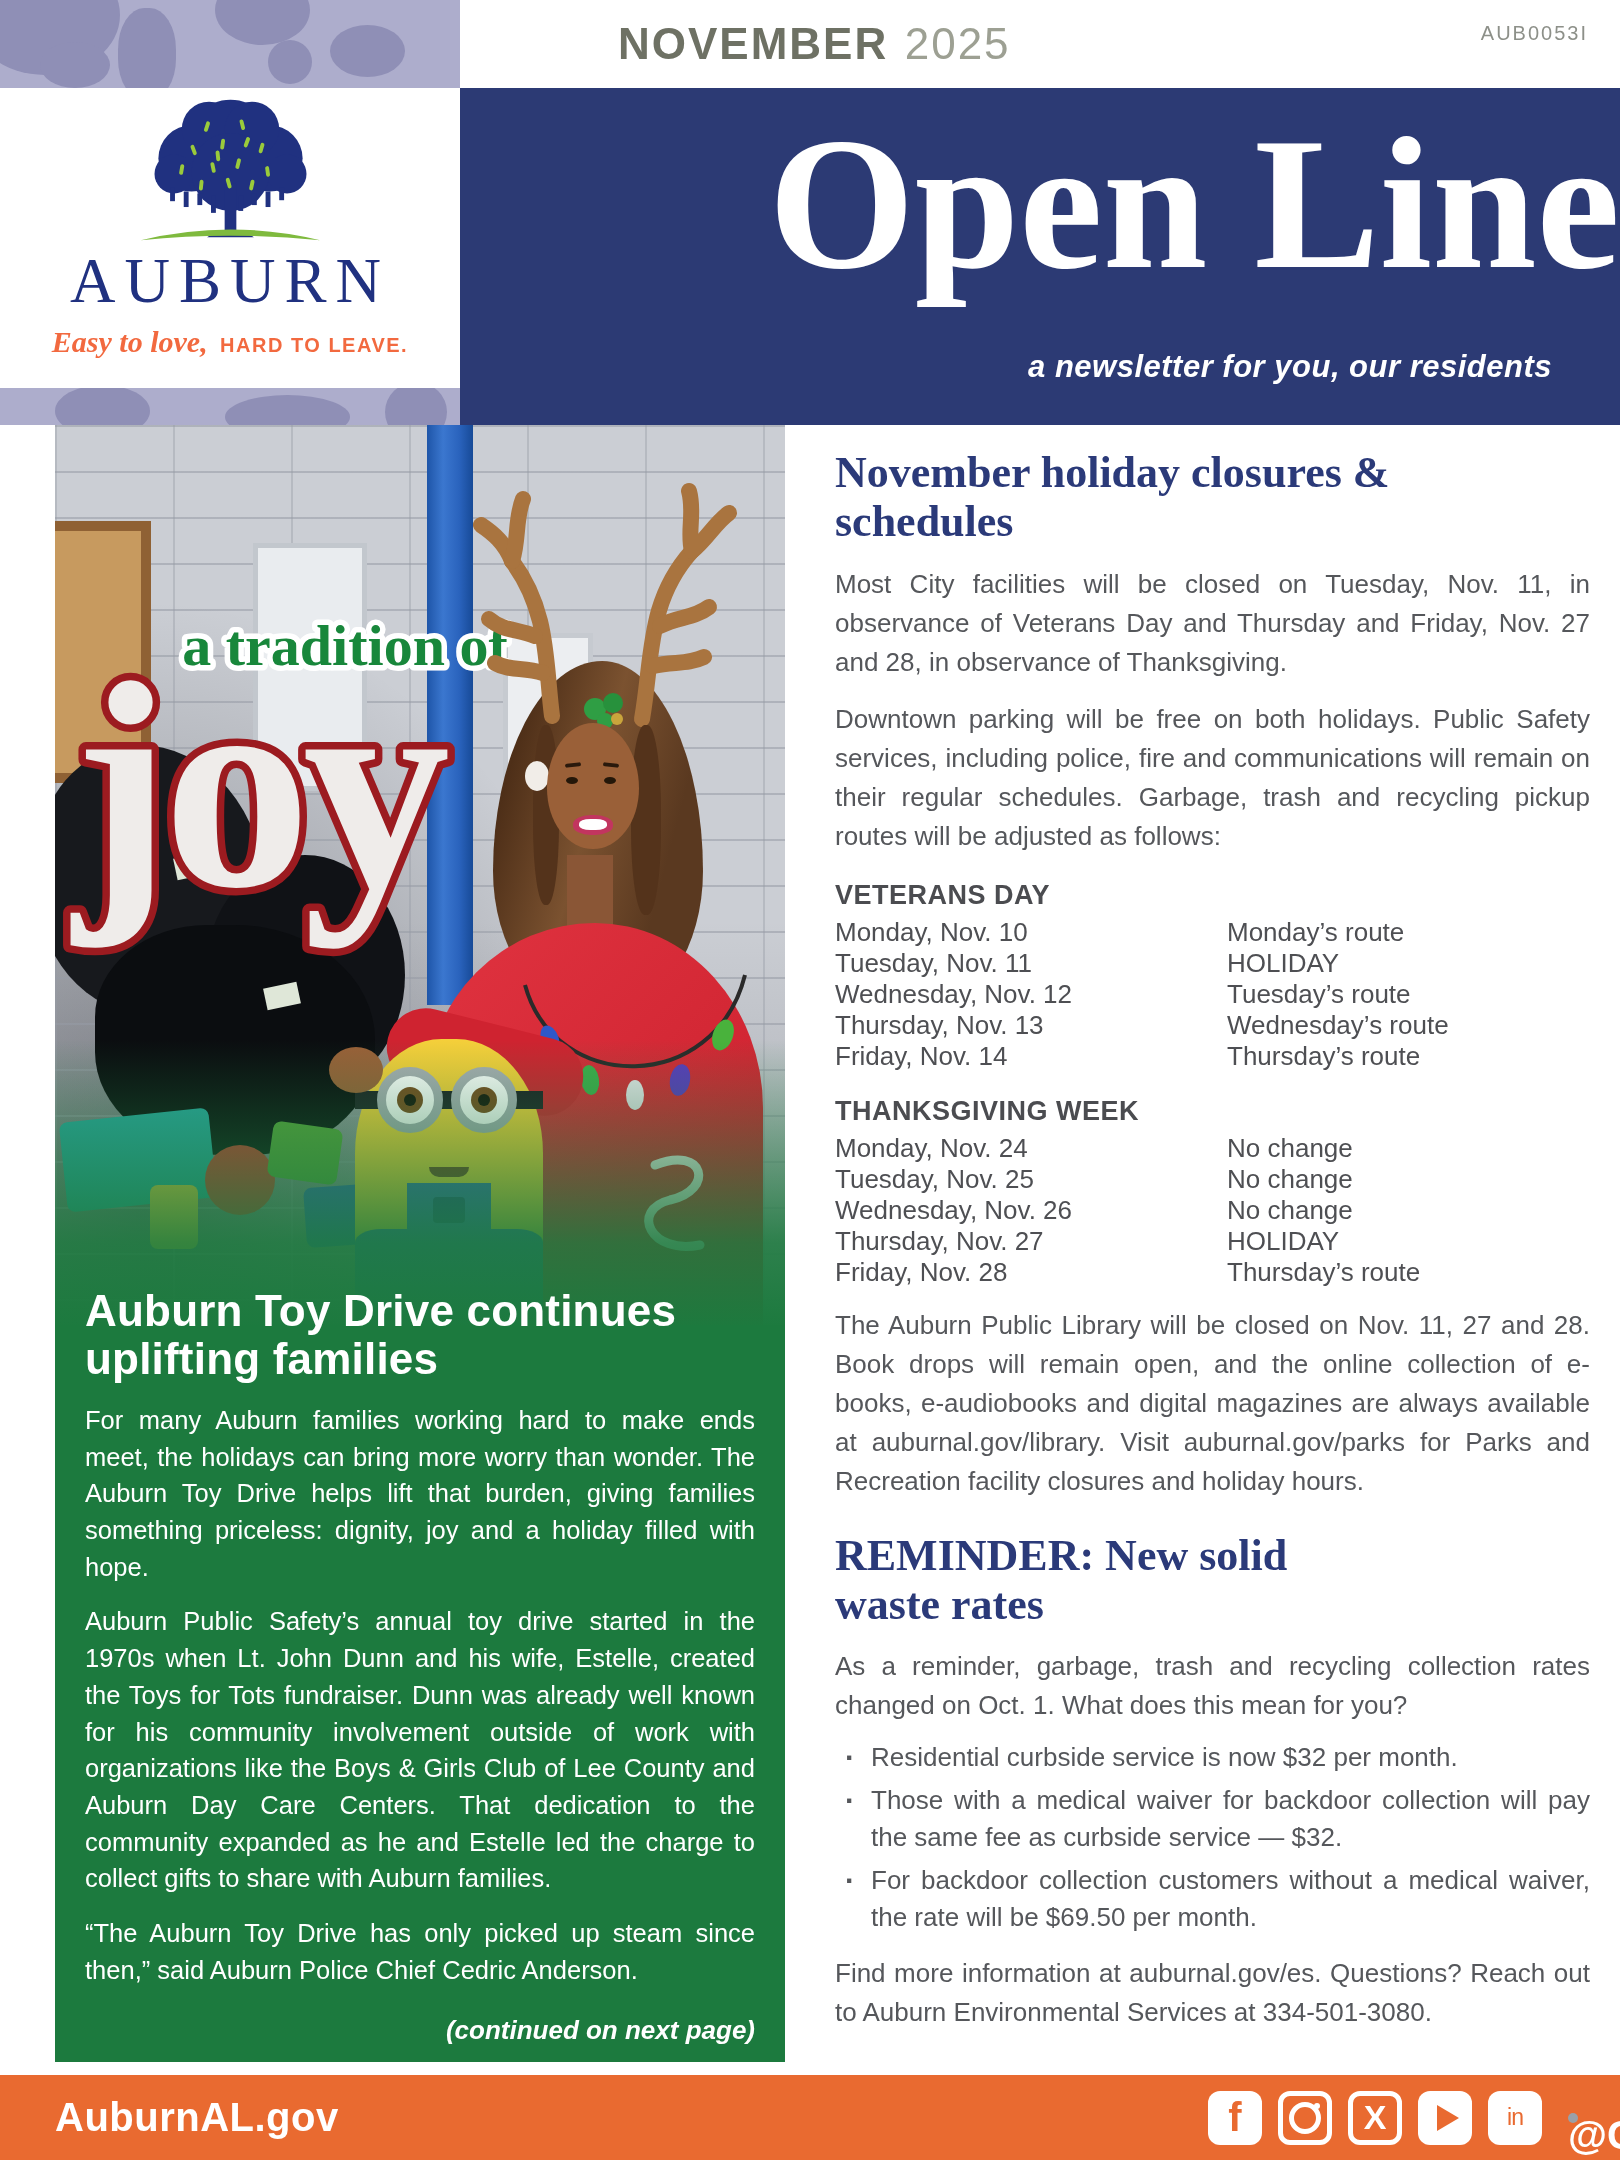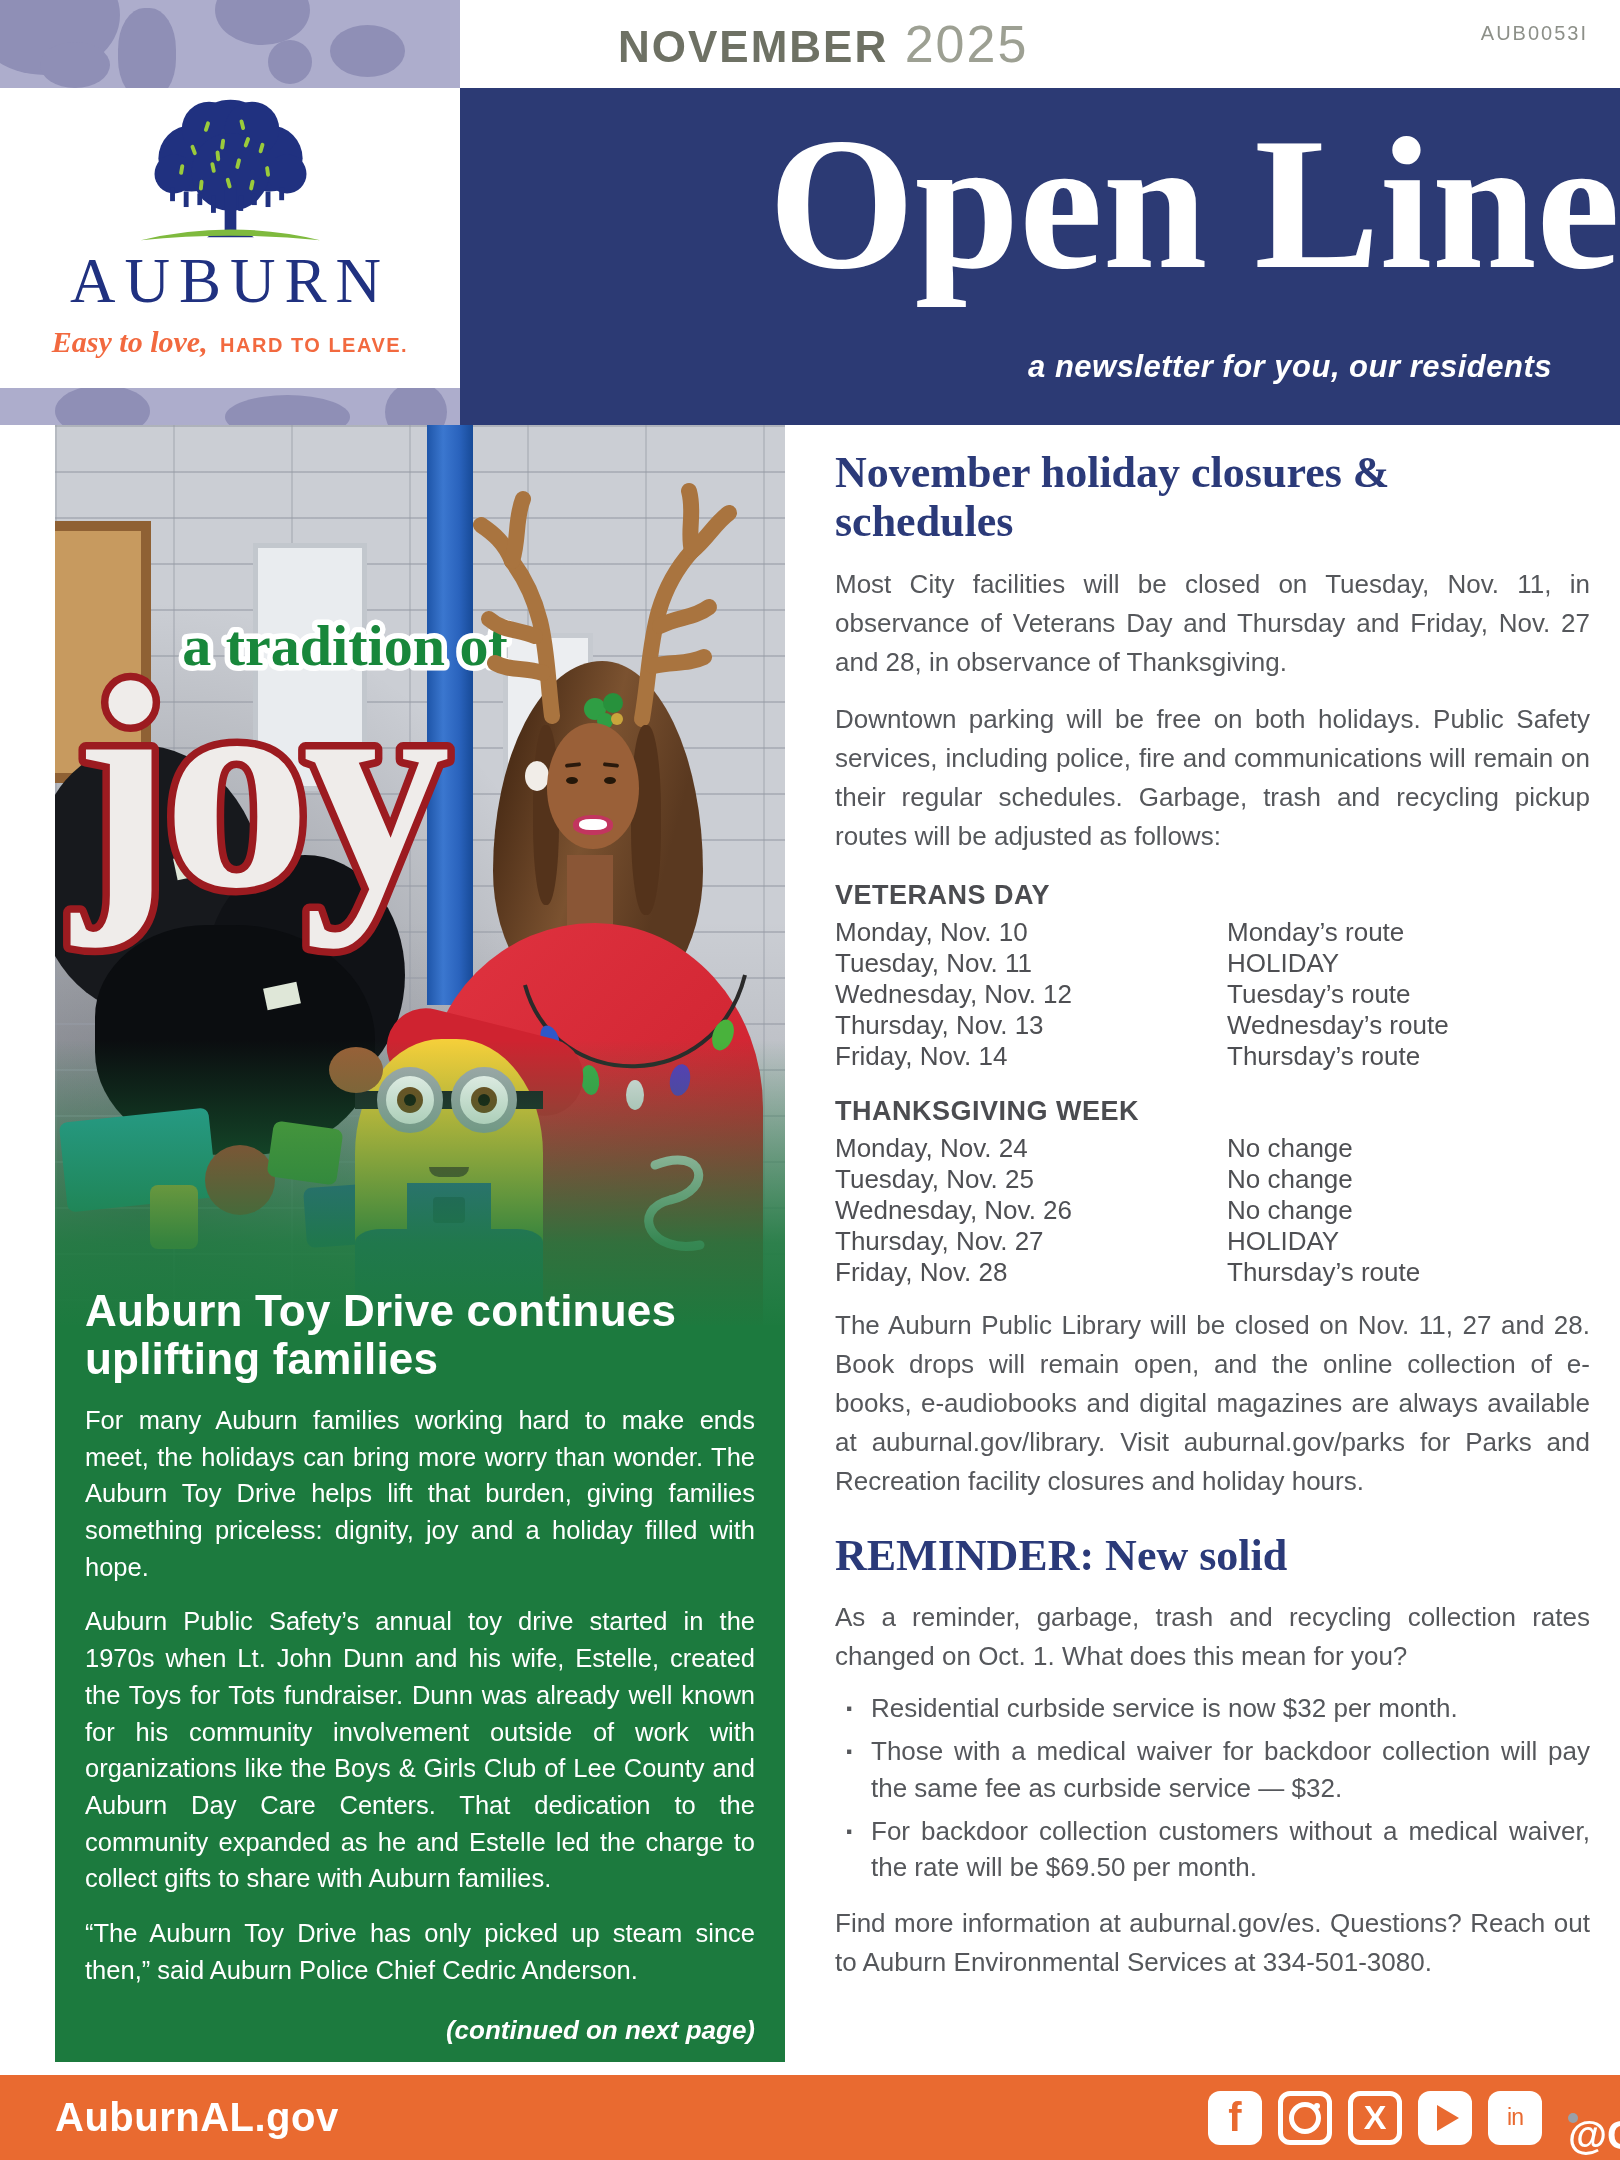--- a/index.html
+++ b/index.html
@@ -18,7 +18,7 @@
   .mast-topright{position:absolute;left:460px;top:0;width:1160px;height:88px;background:#fff;}
   .monthline{position:absolute;left:158px;top:50%;transform:translateY(-50%);white-space:nowrap;}
   .month{font-size:44px;font-weight:700;color:#6e7164;letter-spacing:2px;margin-top:8px;}
-  .year{font-size:52px;font-weight:400;color:#9da093;margin-left:12px;letter-spacing:2px;}
+  .year{font-size:44px;font-weight:400;color:#9da093;margin-left:12px;letter-spacing:2px;}
   .code{position:absolute;right:32px;top:22px;font-size:20px;color:#8d9089;letter-spacing:2px;}
   .mast-banner{position:absolute;left:460px;top:88px;width:1160px;height:337px;background:#2c3a74;color:#fff;}
   .banner-title{position:absolute;left:0;right:0;top:22px;text-align:right;

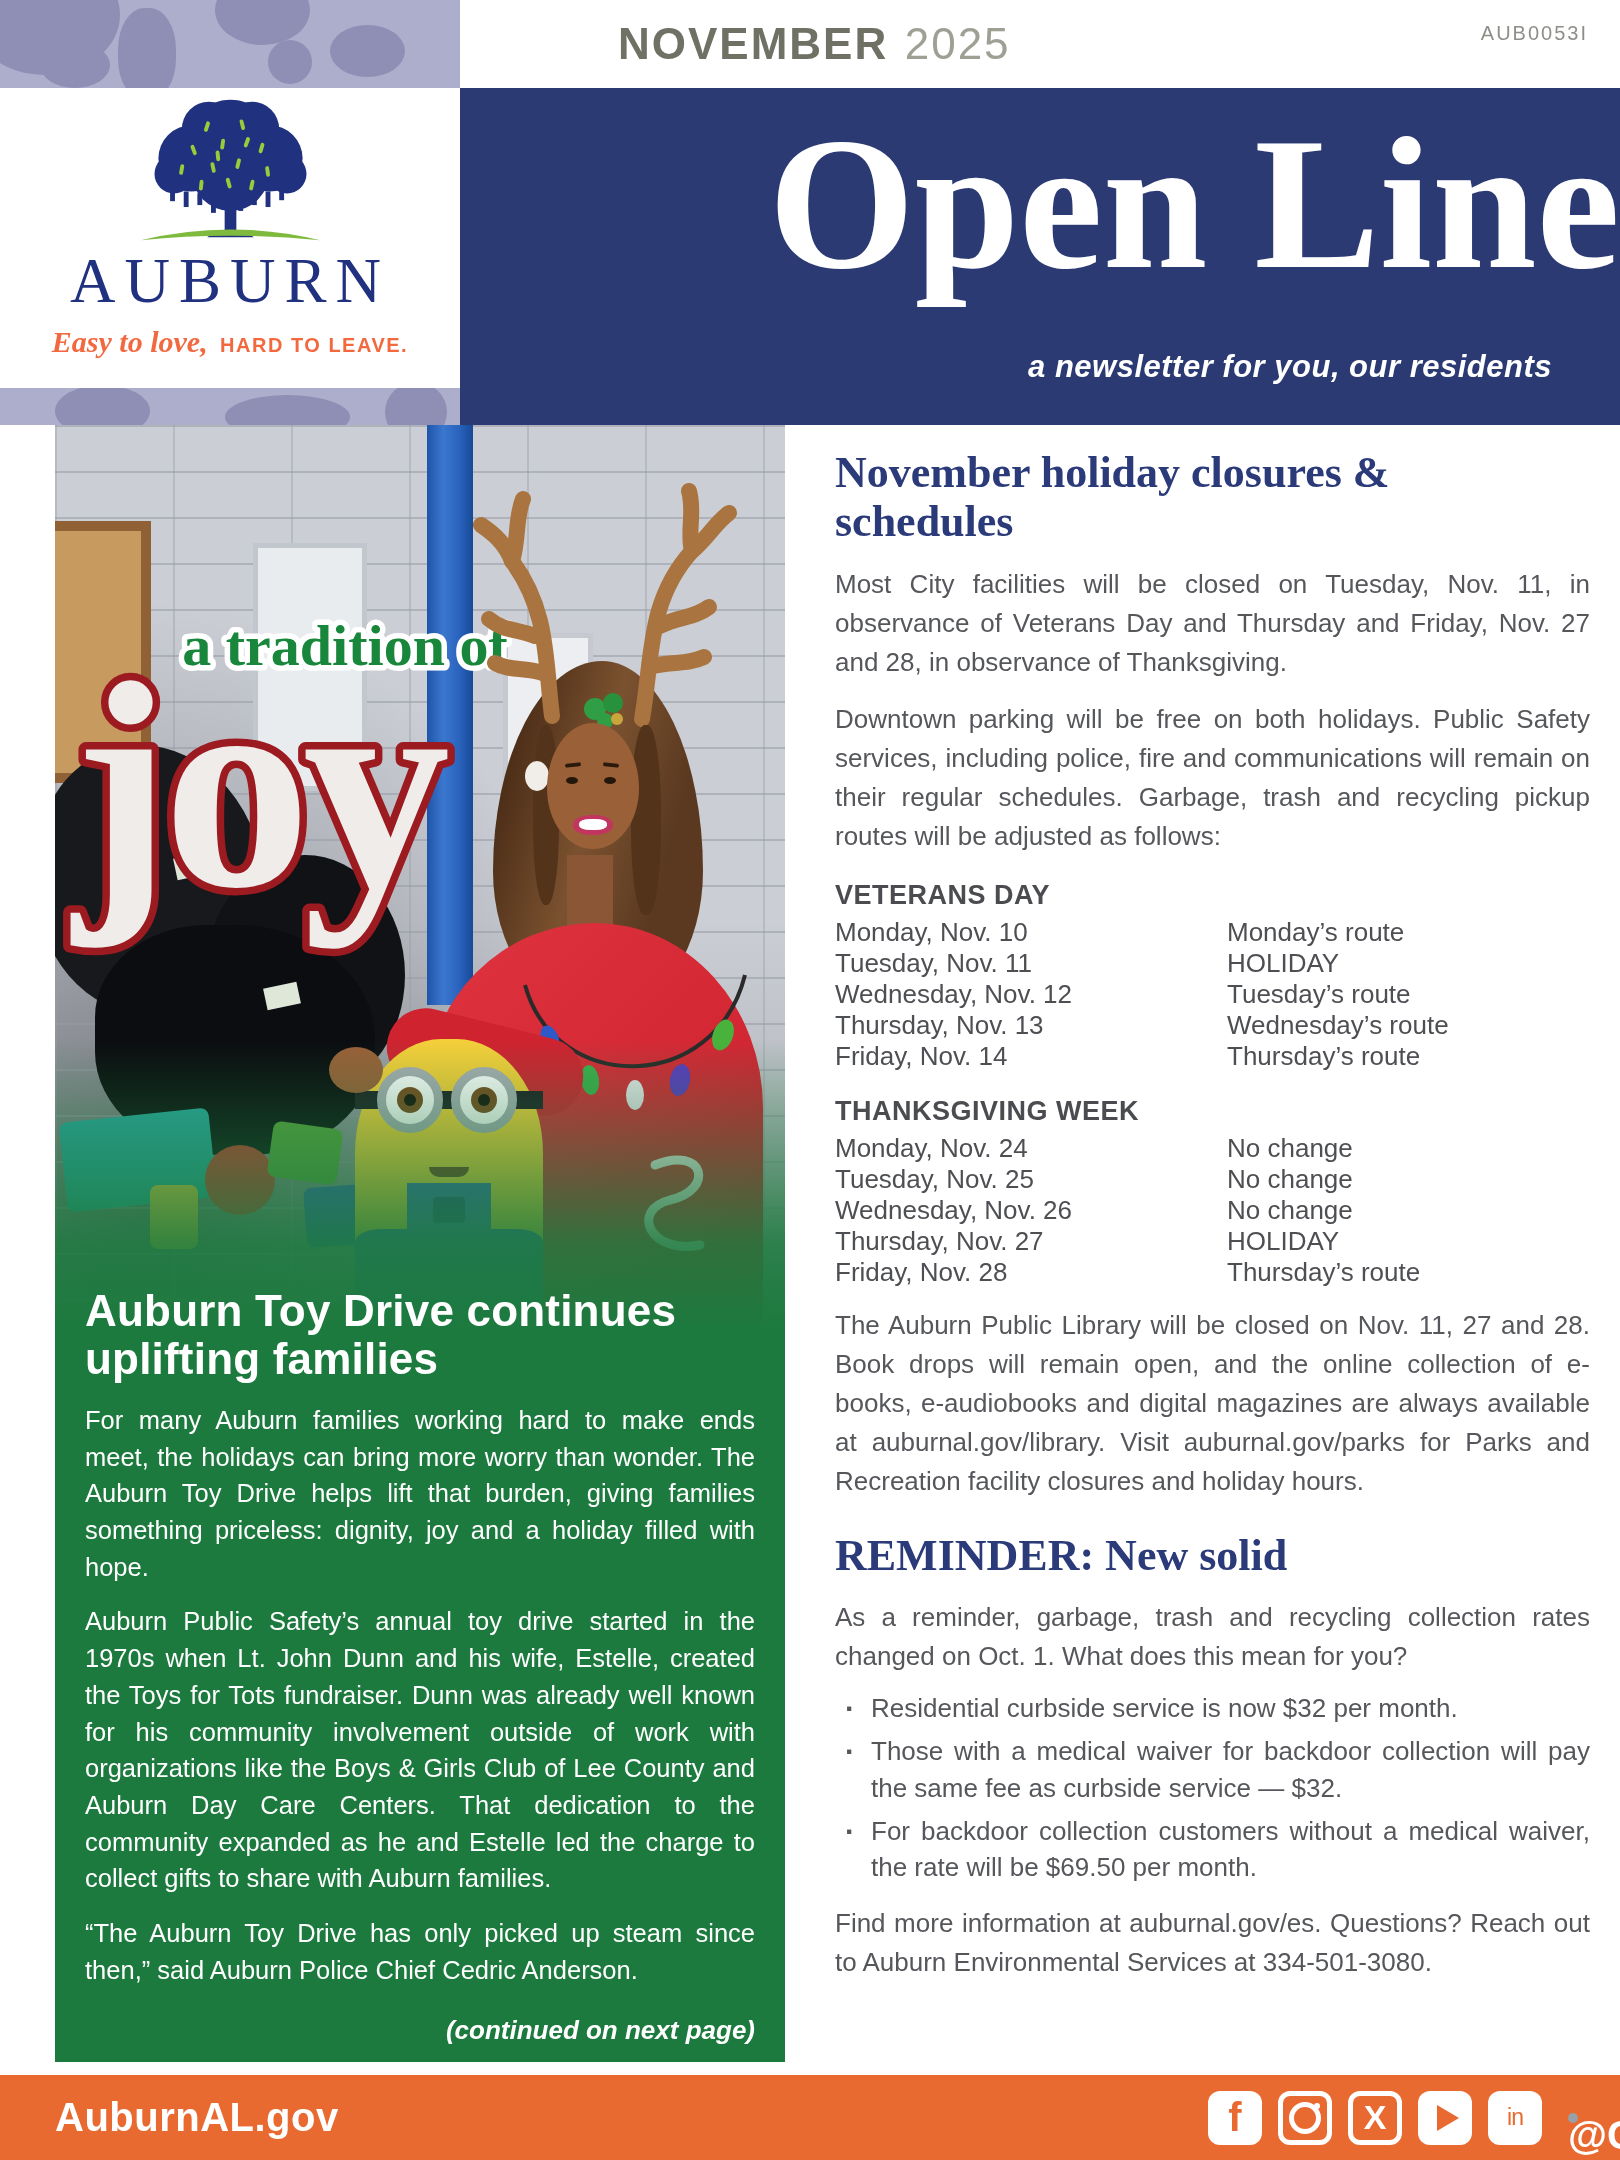--- a/index.html
+++ b/index.html
@@ -352,6 +352,7 @@
 
     <div class="r-head waste-head">
       <span class="hl">REMINDER: New solid</span>
+      <span class="hl">waste rates</span>
     </div>
     <p>As a reminder, garbage, trash and recycling collection rates changed on Oct. 1. What does this mean for you?</p>
     <ul class="bullets">

